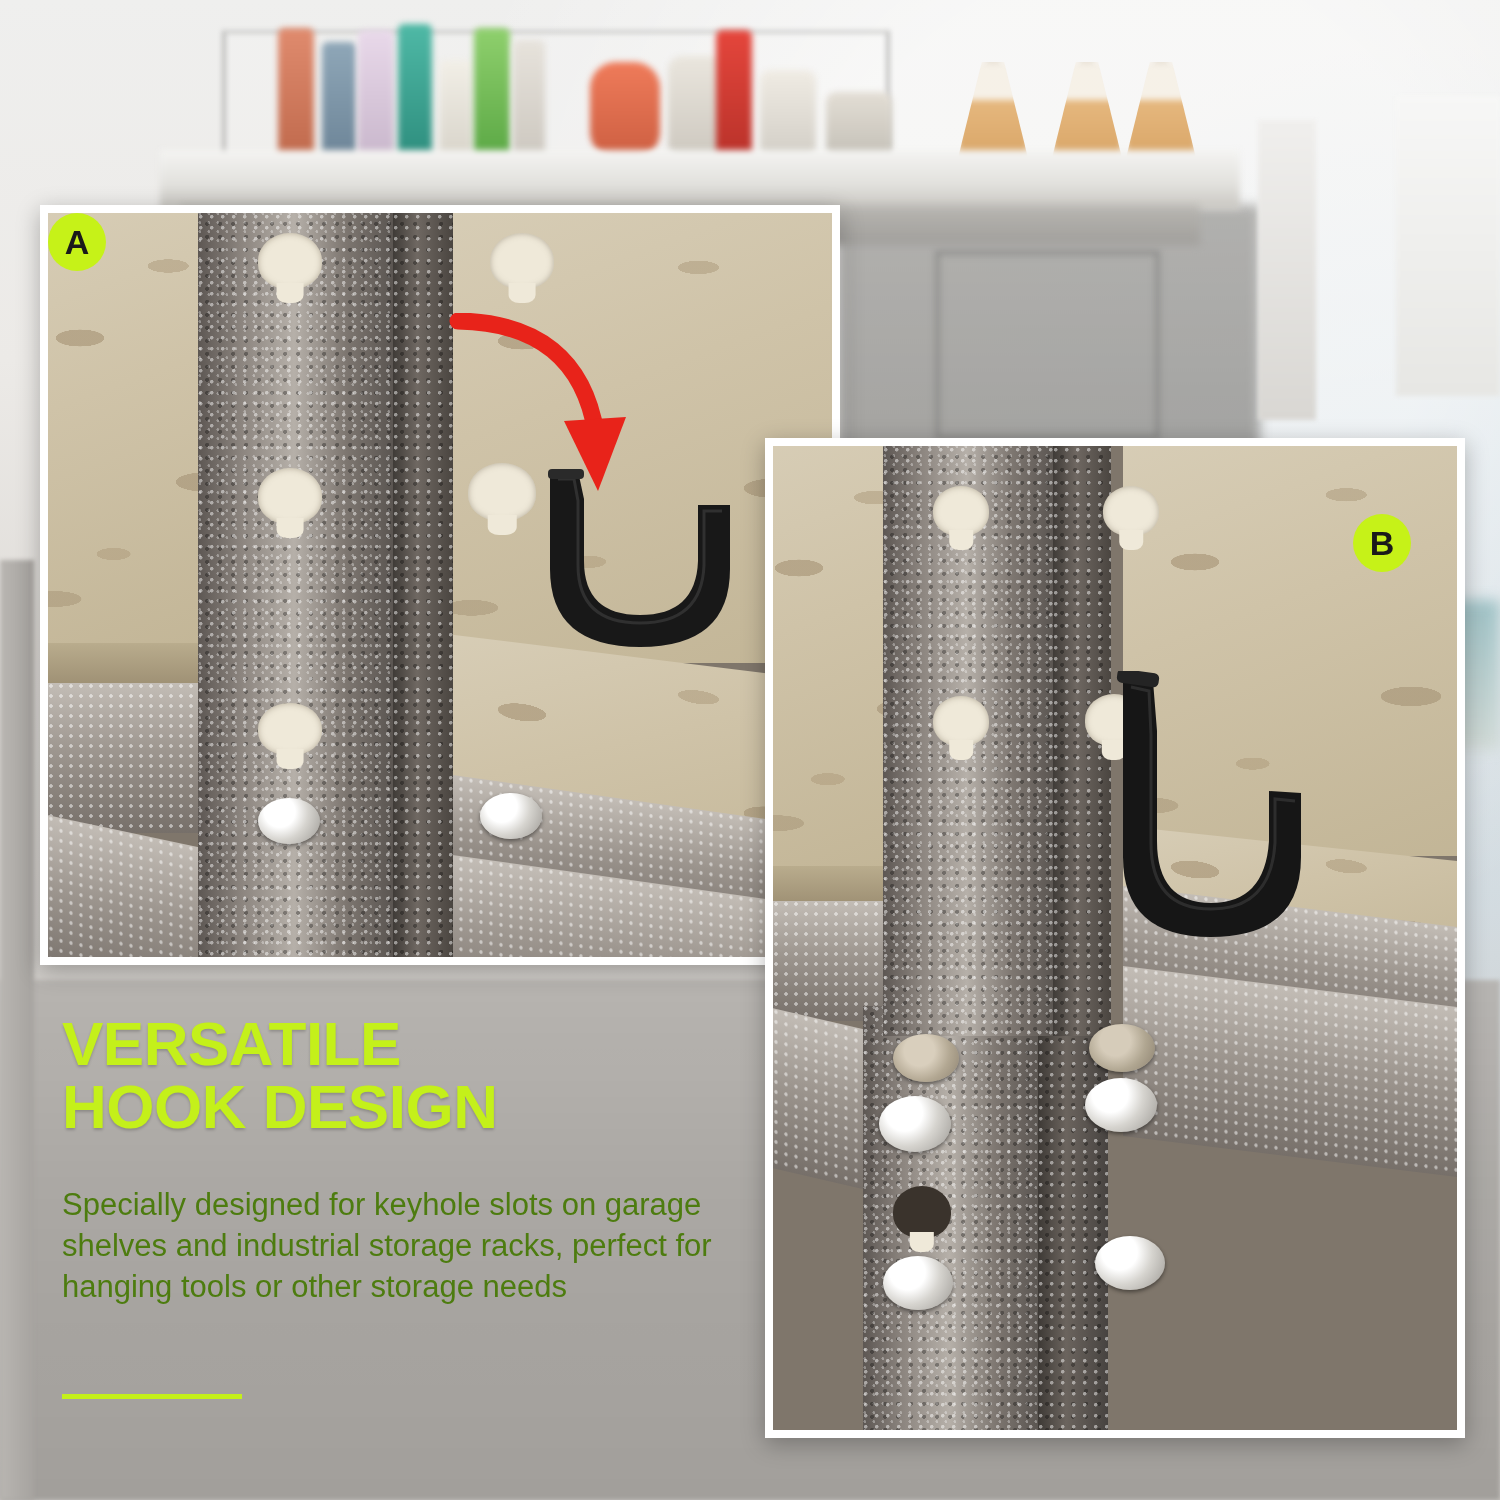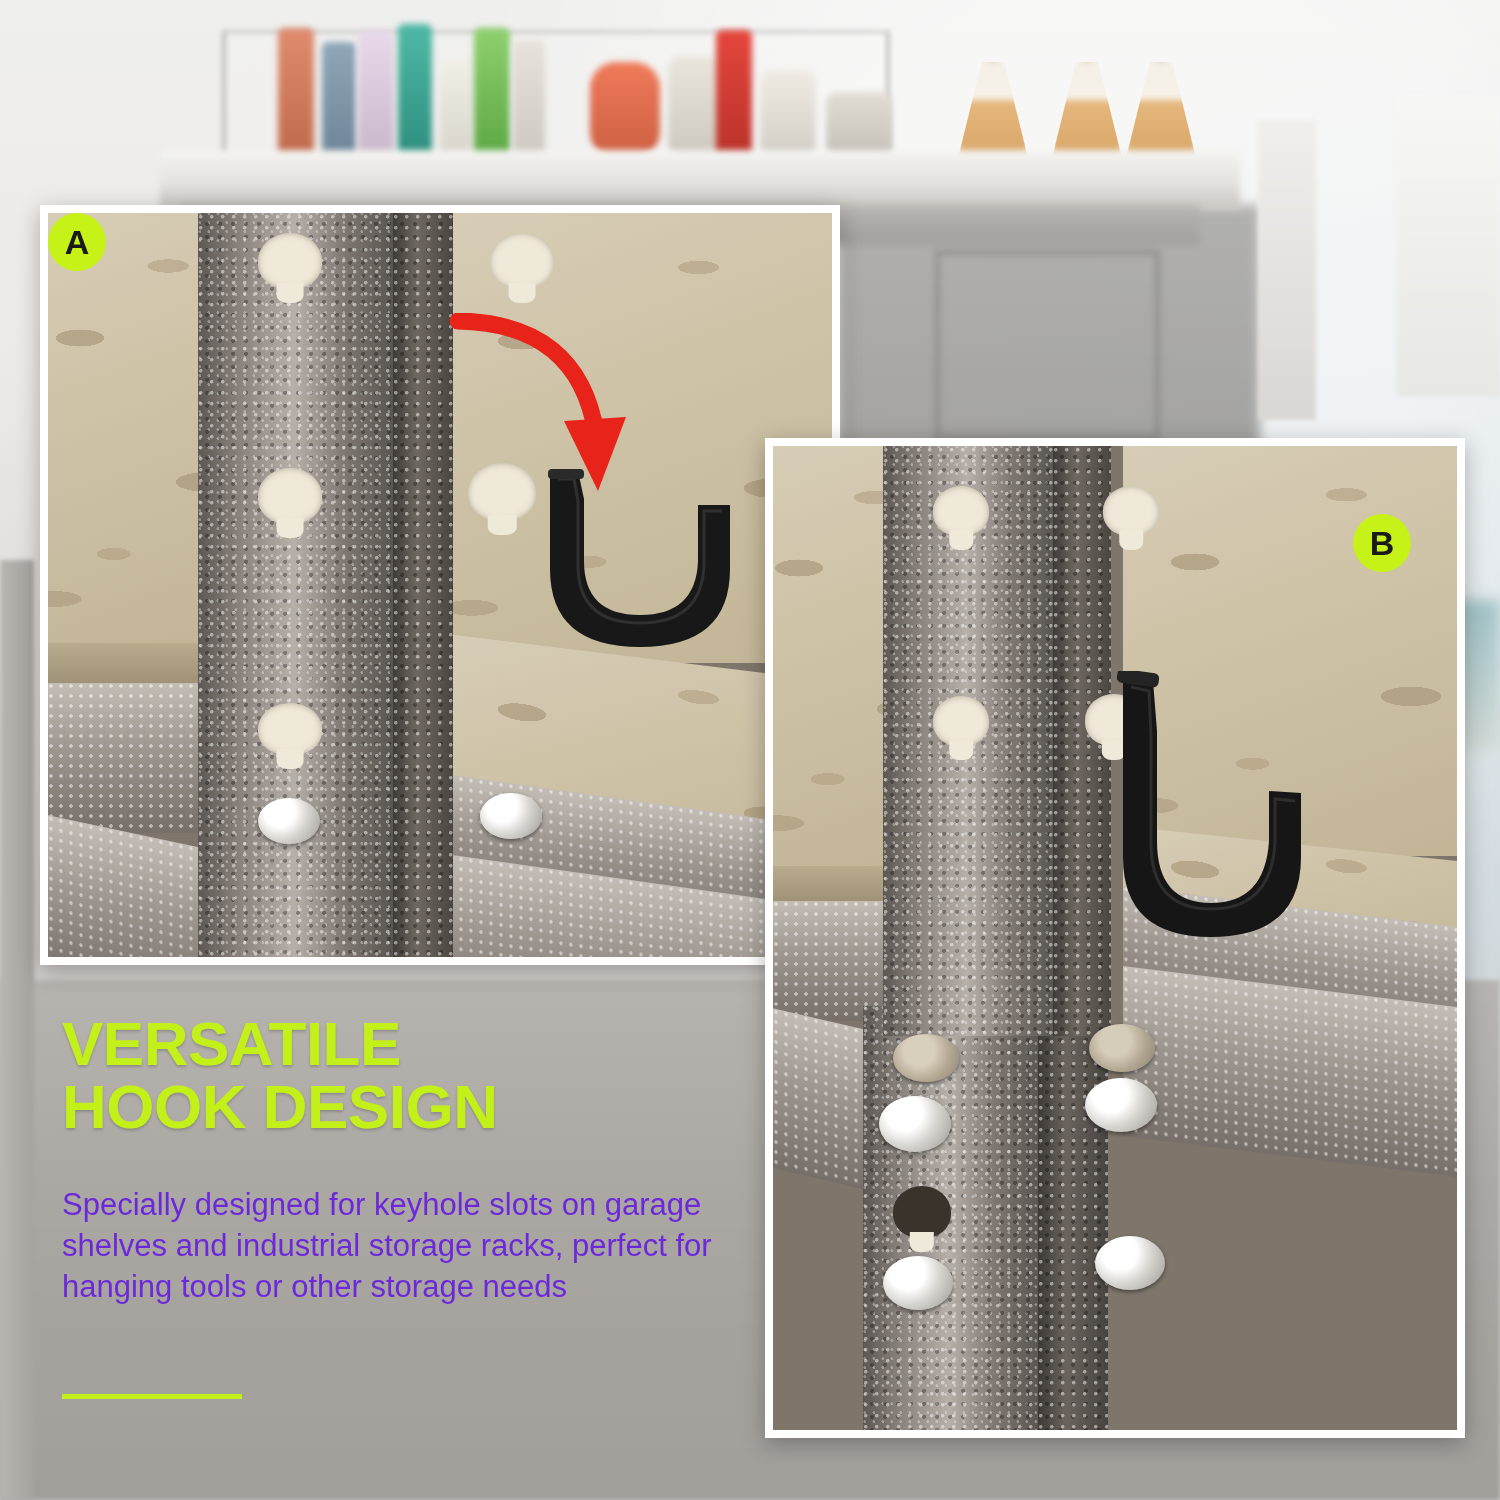--- a/index.html
+++ b/index.html
@@ -258,7 +258,7 @@
     left: 62px;
     top: 1185px;
     width: 670px;
-    color: #6d28d9;
+    color: #4d7c0f;
     font-size: 31px;
     line-height: 1.32;
   }

